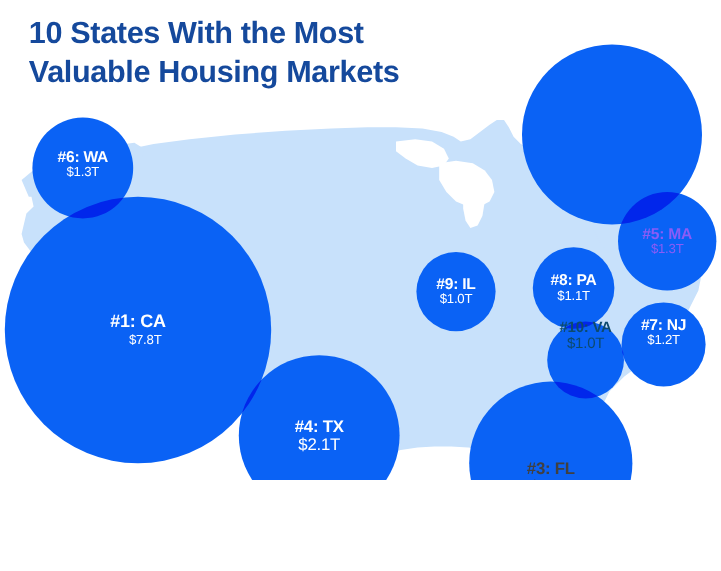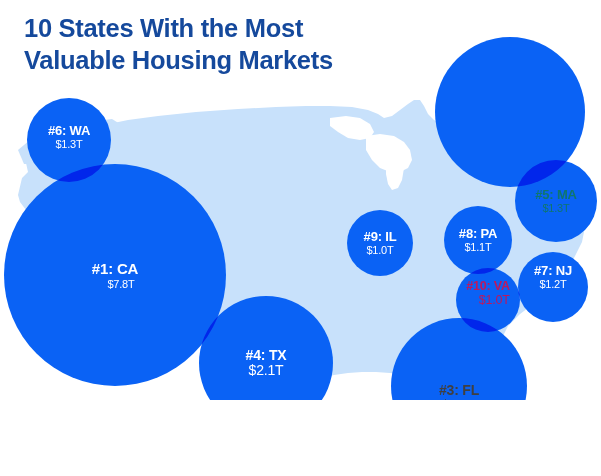--- a/index.html
+++ b/index.html
@@ -197,7 +197,7 @@
         <span class="rank">#4: TX</span>
         <span class="value">$2.1T</span>
       </div>
-      <div class="bubble-label sz-md" style="left: 556px; top: 201px; color: #0f766e;">
+      <div class="bubble-label sz-md" style="left: 556px; top: 201px; color: #8b5cf6;">
         <span class="rank">#5: MA</span>
         <span class="value">$1.3T</span>
       </div>

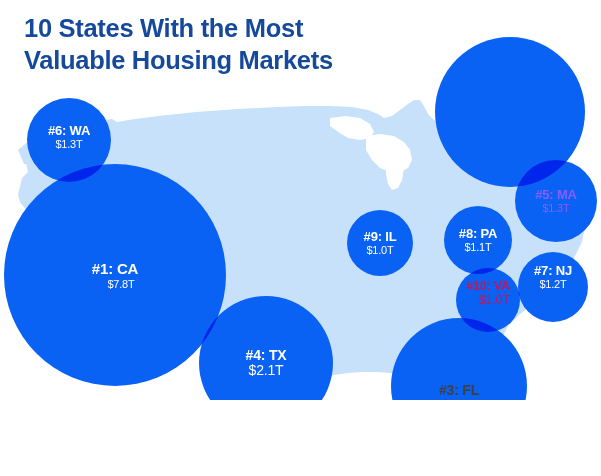--- a/index.html
+++ b/index.html
@@ -217,7 +217,7 @@
         <span class="rank">#9: IL</span>
         <span class="value">$1.0T</span>
       </div>
-      <div class="bubble-label sz-sm" style="left: 488px; top: 294px; color: #be185d; text-align: right;">
+      <div class="bubble-label sz-sm" style="left: 488px; top: 280px; color: #0c4a6e;">
         <span class="rank">#10: VA</span>
         <span class="value">$1.0T</span>
       </div>

